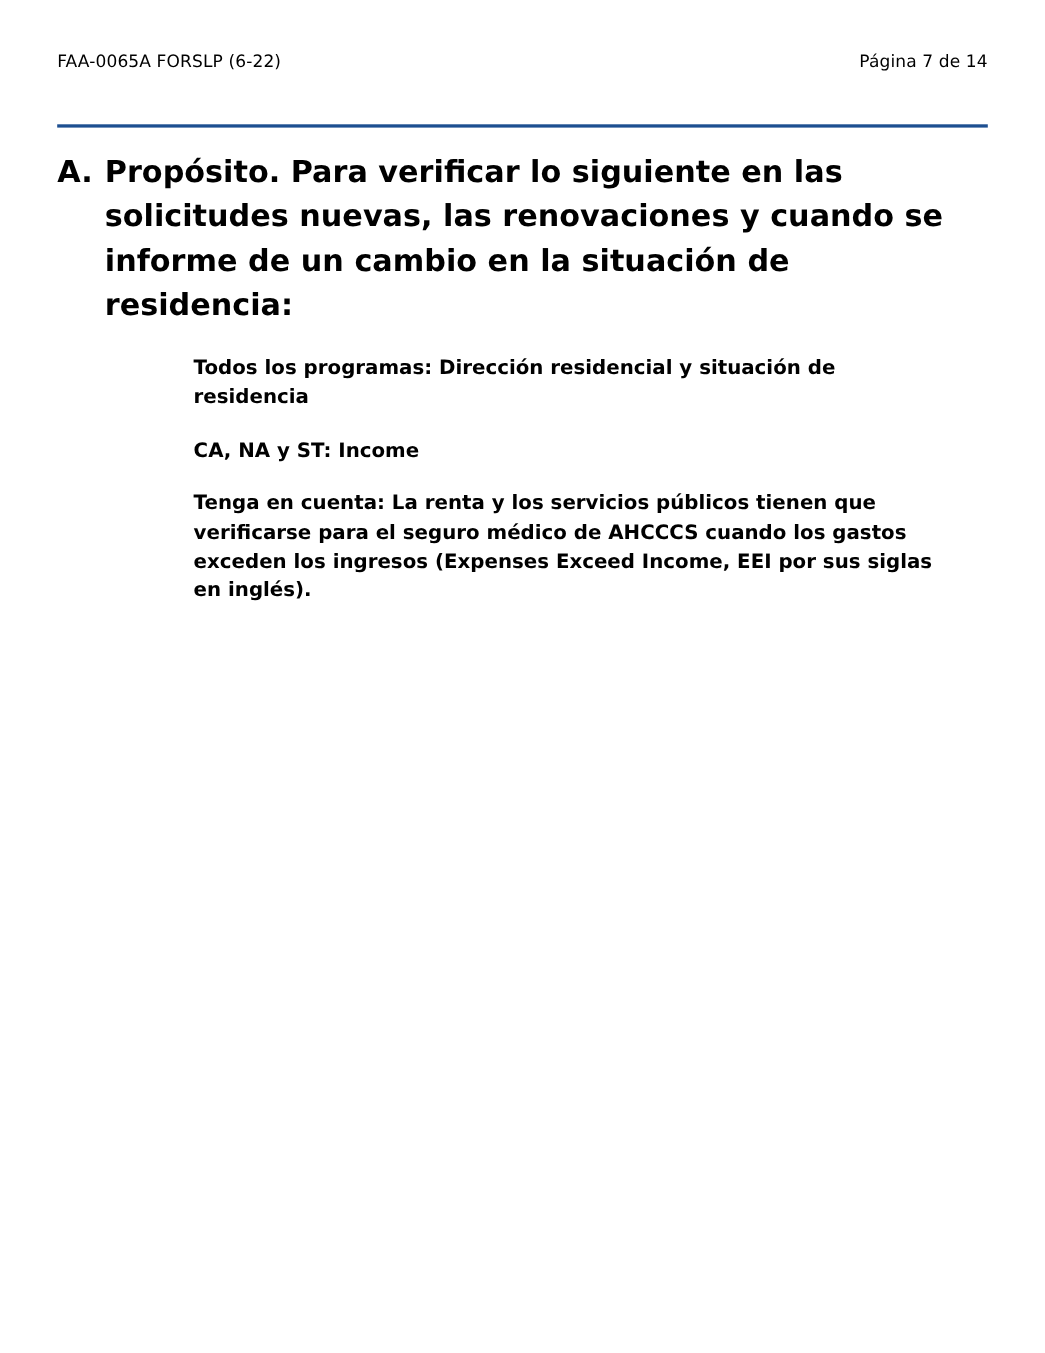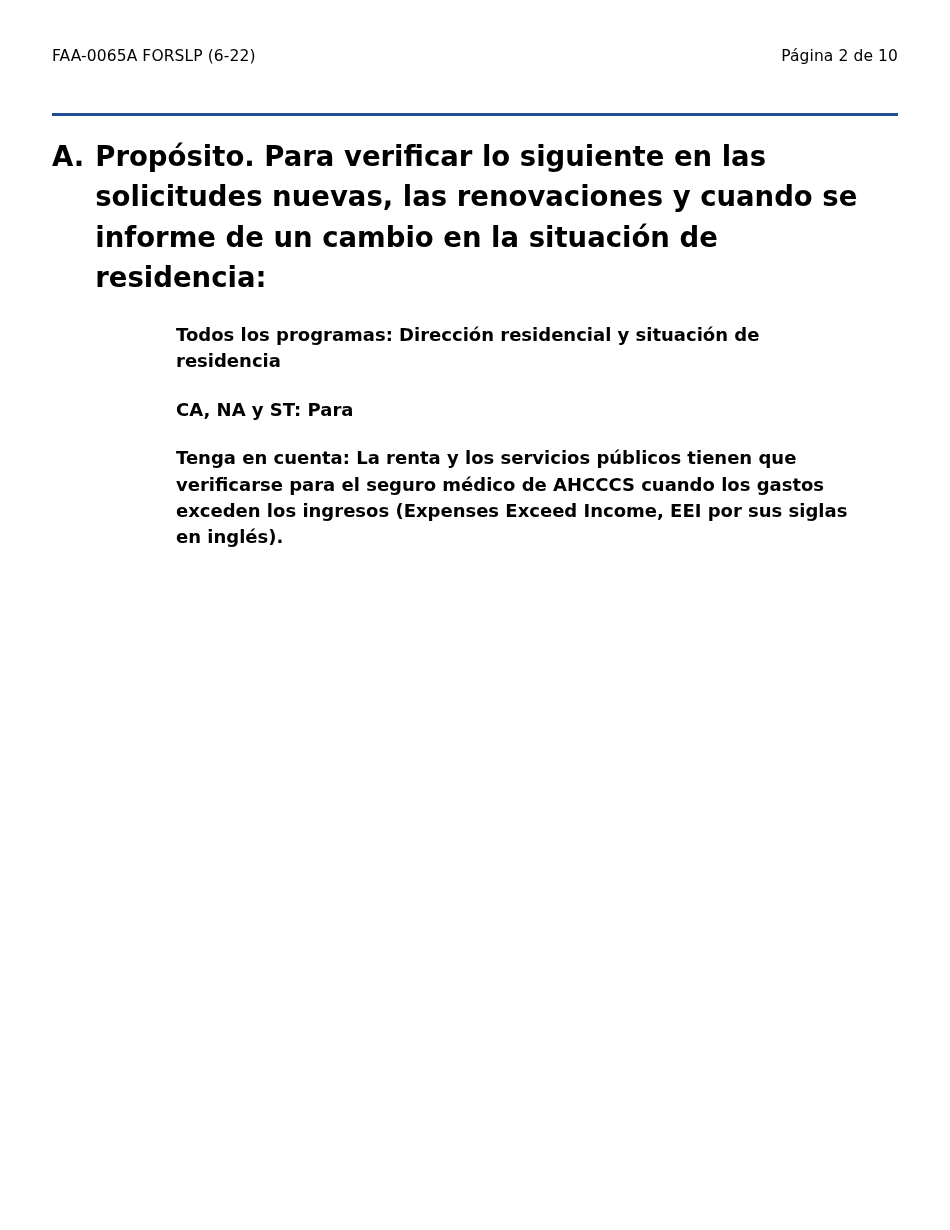--- a/index.html
+++ b/index.html
@@ -98,7 +98,7 @@
 
   <div class="header-row">
     <div class="header-left">FAA-0065A FORSLP (6-22)</div>
-    <div class="header-right">Página 2 de 10</div>
+    <div class="header-right">Página 7 de 14</div>
   </div>
 
   <div class="divider"></div>

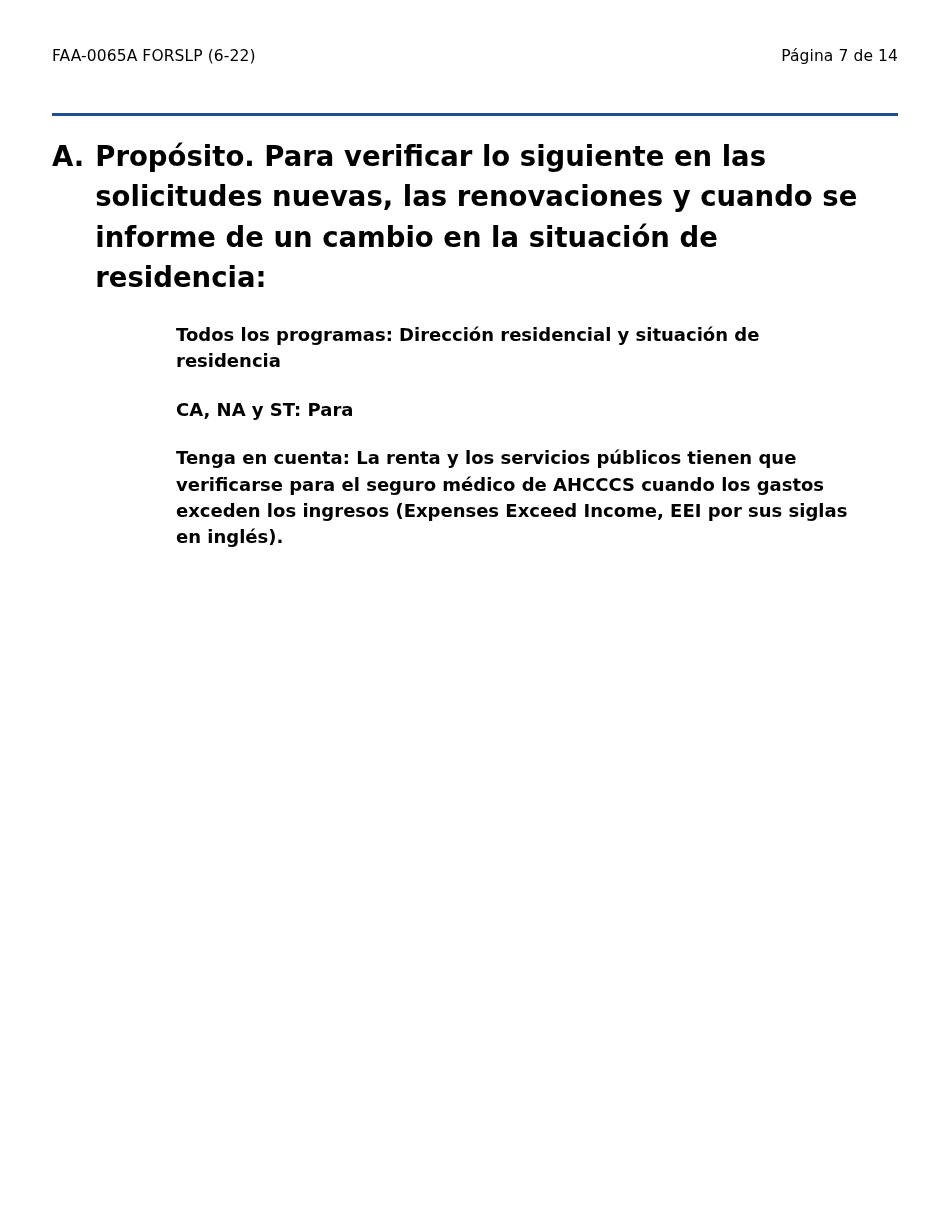--- a/index.html
+++ b/index.html
@@ -113,7 +113,7 @@
 
   <div class="indent-list">
     <div class="indent-item">Todos los programas: Dirección residencial y situación de residencia</div>
-    <div class="indent-item">CA, NA y ST: Para</div>
+    <div class="indent-item">CA, NA y ST: Income</div>
     <div class="indent-item">Tenga en cuenta: La renta y los servicios públicos tienen que verificarse para el seguro médico de AHCCCS cuando los gastos exceden los ingresos (Expenses Exceed Income, EEI por sus siglas en inglés).</div>
   </div>
 

